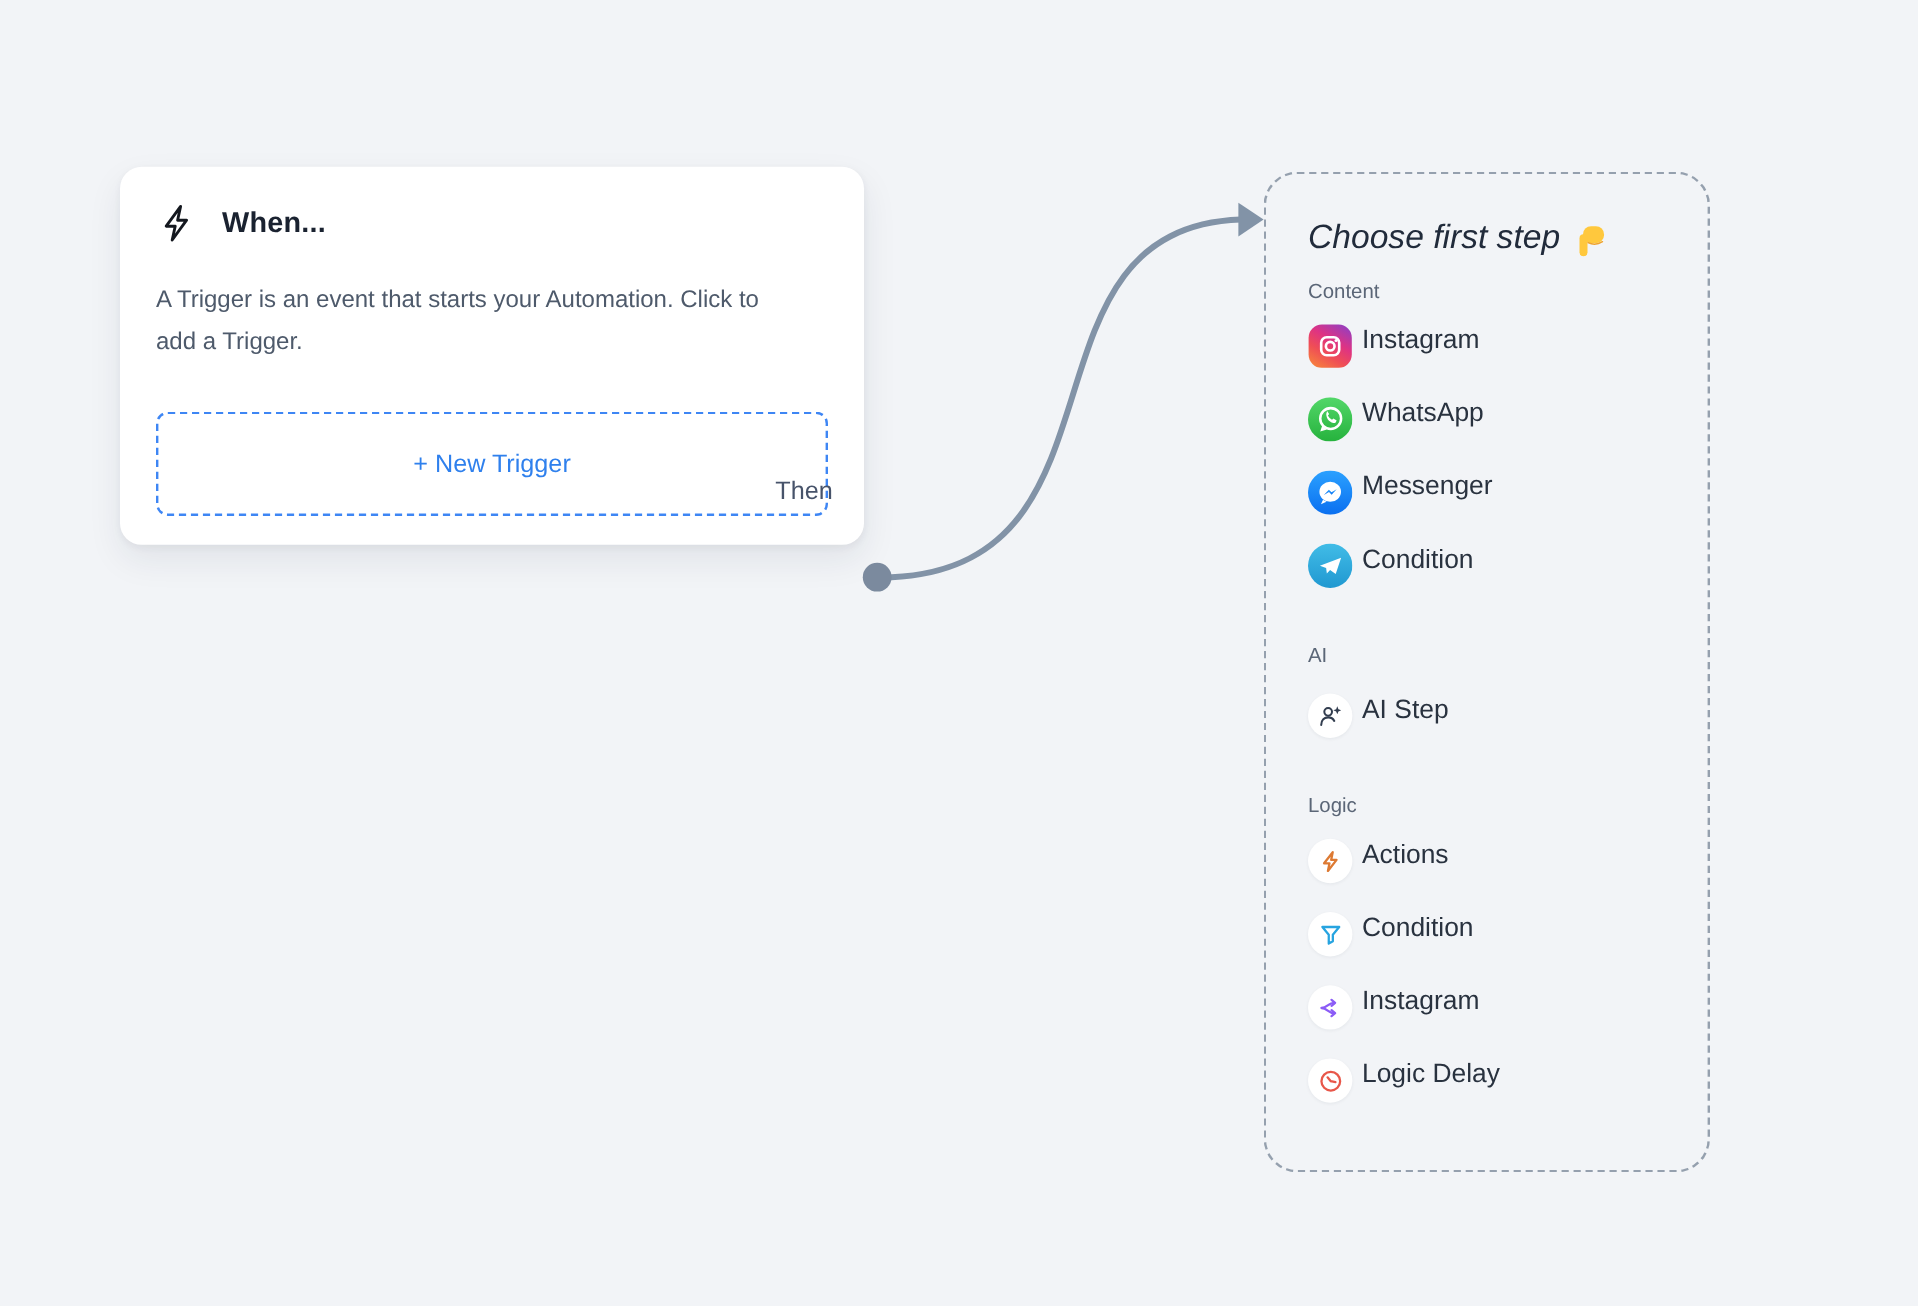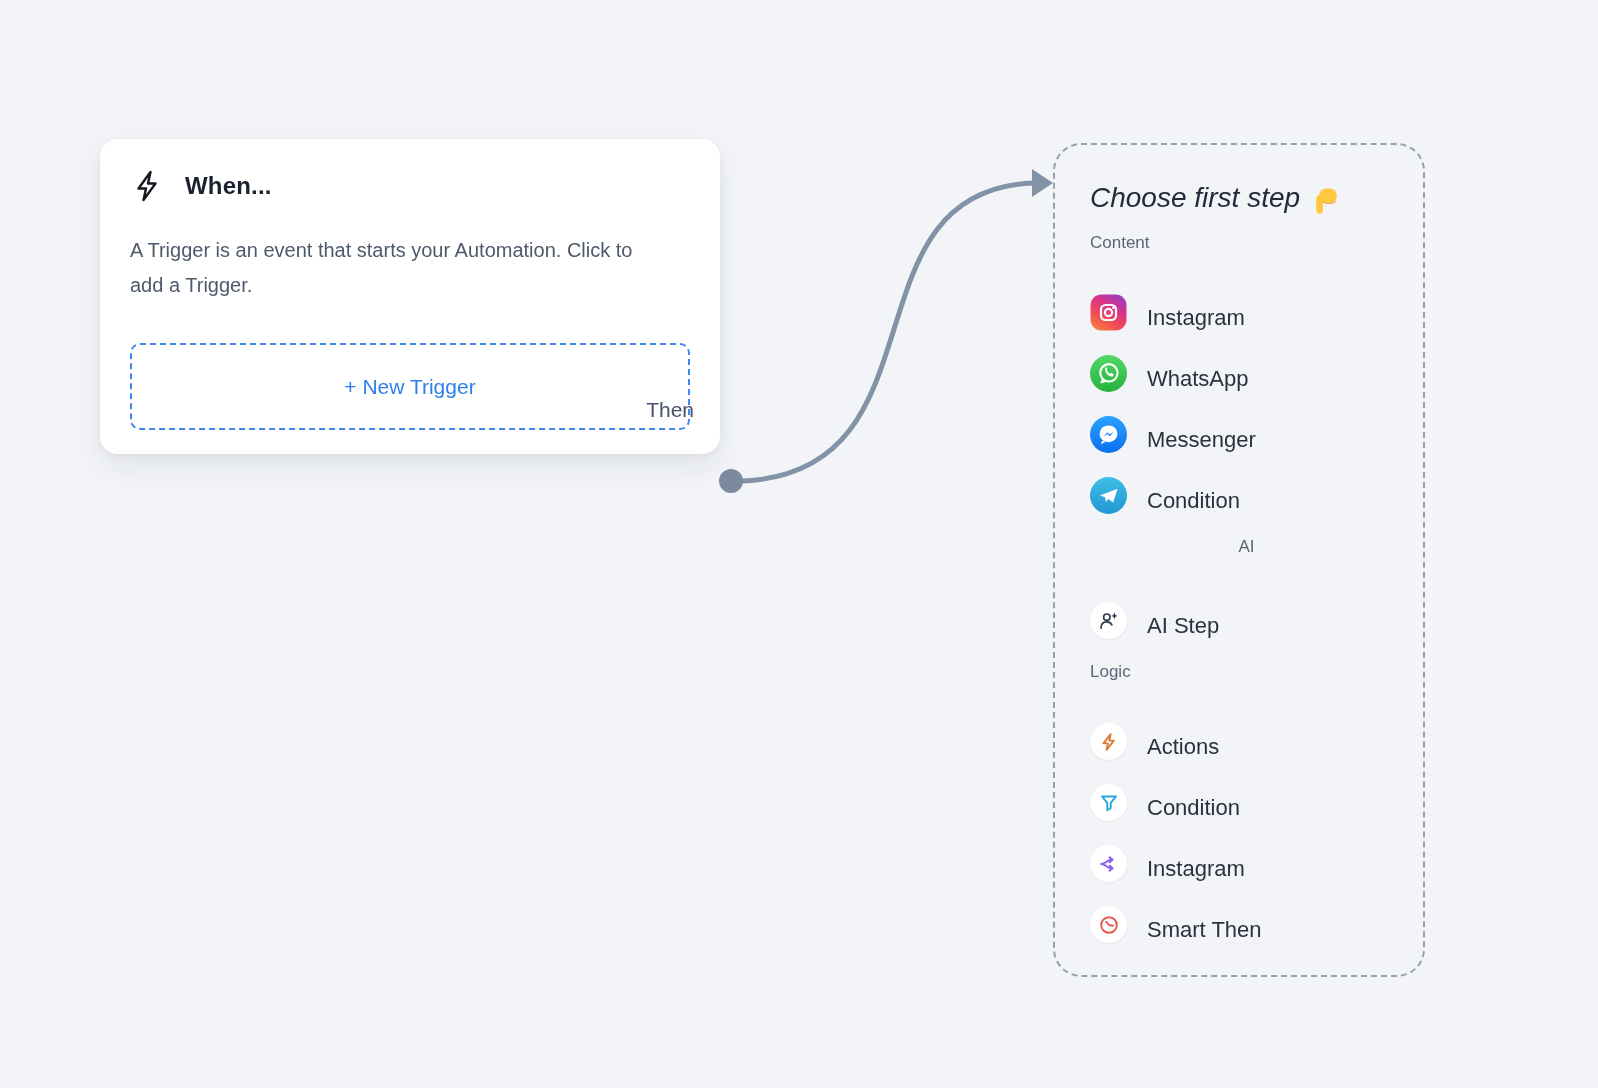--- a/index.html
+++ b/index.html
@@ -88,7 +88,7 @@
   .section-label.mid-ai { margin-top: 22px; margin-bottom: 20px; text-align: center; }
   .section-label.mid-lg { margin-top: 22px; margin-bottom: 16px; }
   .picker-row {
-    display: flex; align-items: flex-end; gap: 20px;
+    display: flex; align-items: flex-start; gap: 8px;
     height: 61px; cursor: pointer;
   }
   .row-icon {

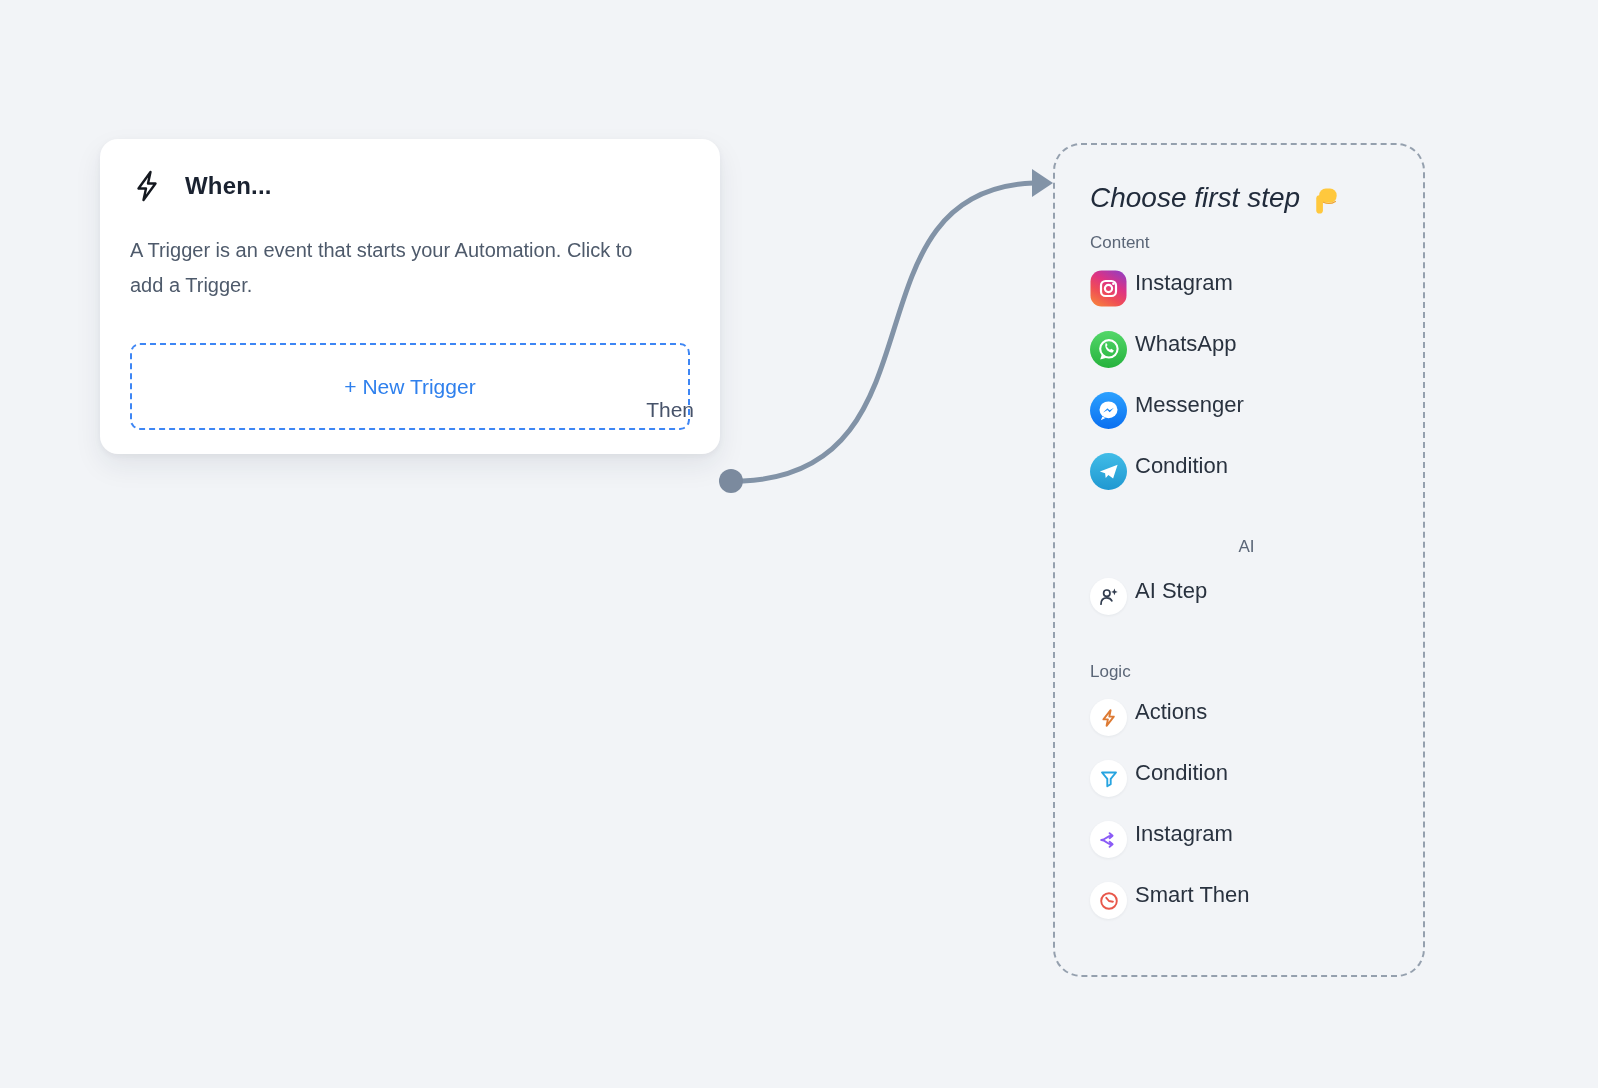--- a/index.html
+++ b/index.html
@@ -85,7 +85,7 @@
     font-size: 17px; color: #5B6677; line-height: 22px;
   }
   .section-label.first  { margin-top: 15px; margin-bottom: 16px; }
-  .section-label.mid-ai { margin-top: 22px; margin-bottom: 20px; text-align: center; }
+  .section-label.mid-ai { margin-top: 22px; margin-bottom: 20px; }
   .section-label.mid-lg { margin-top: 22px; margin-bottom: 16px; }
   .picker-row {
     display: flex; align-items: flex-start; gap: 8px;

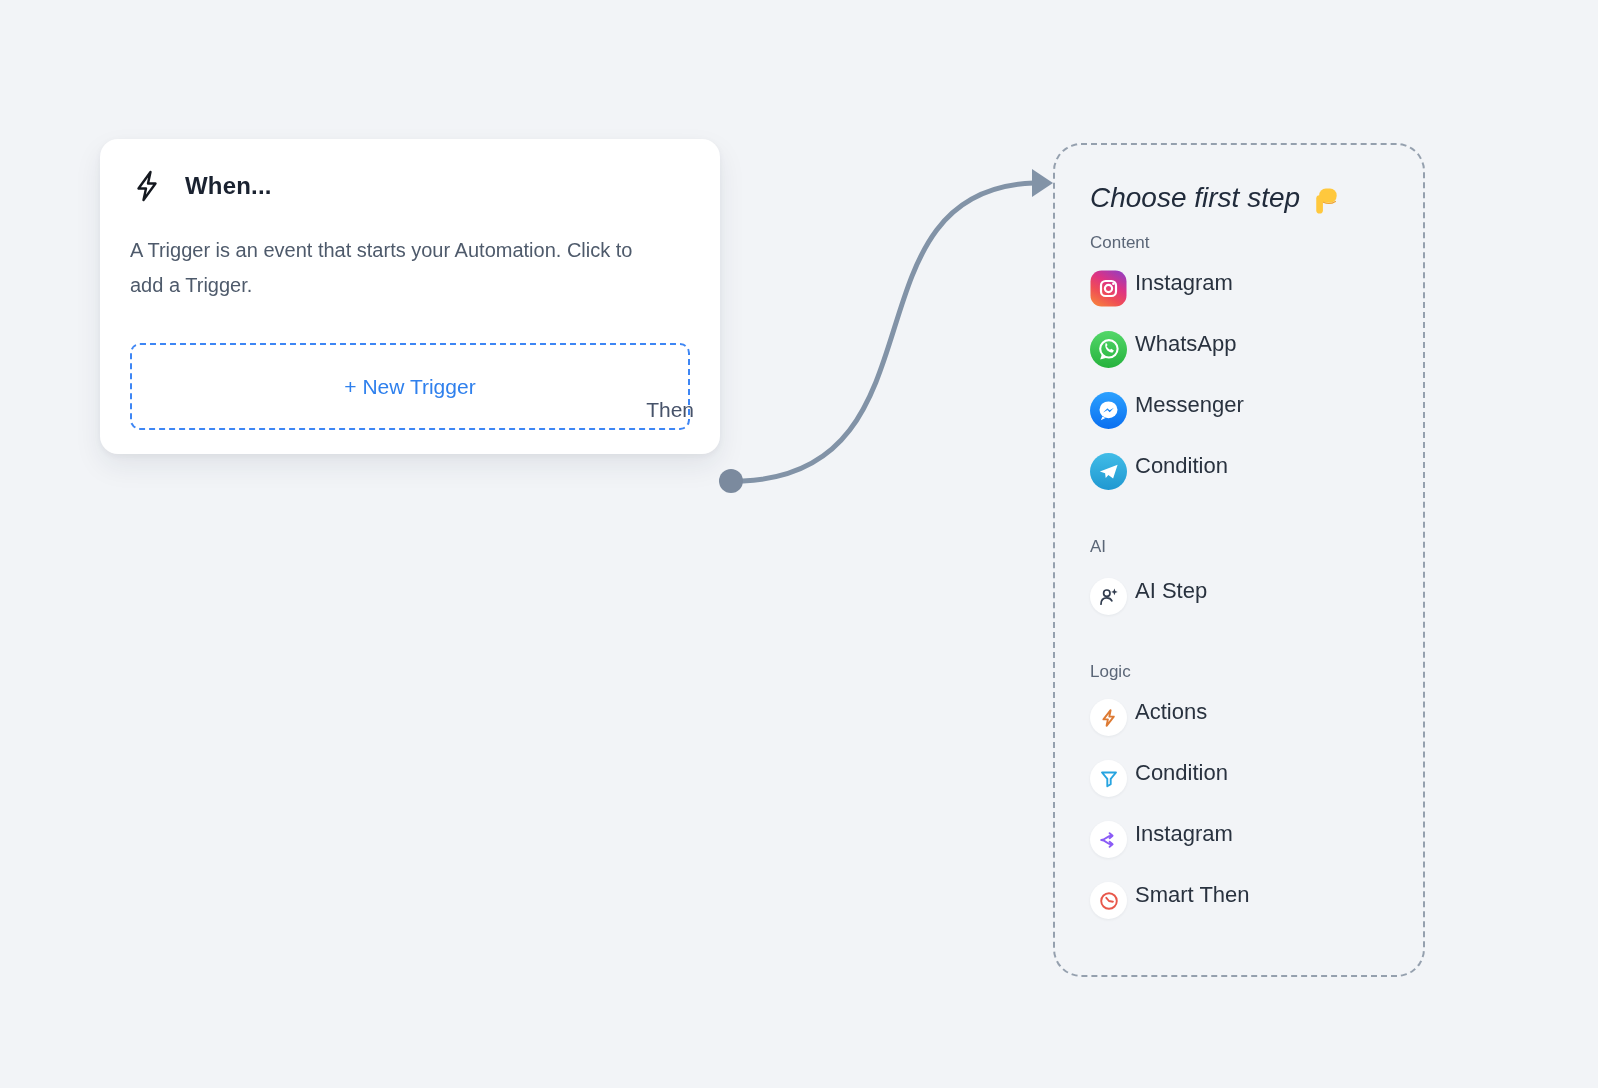--- a/index.html
+++ b/index.html
@@ -253,7 +253,7 @@
         <path d="M11 11 L8.3 7.8 M11 11 L14.9 11.7" fill="none" stroke="#E8574A" stroke-width="1.9" stroke-linecap="round"></path>
       </svg>
     </span>
-    <span class="row-label">Smart Then</span>
+    <span class="row-label">Logic Delay</span>
   </div>
 
 </div>

